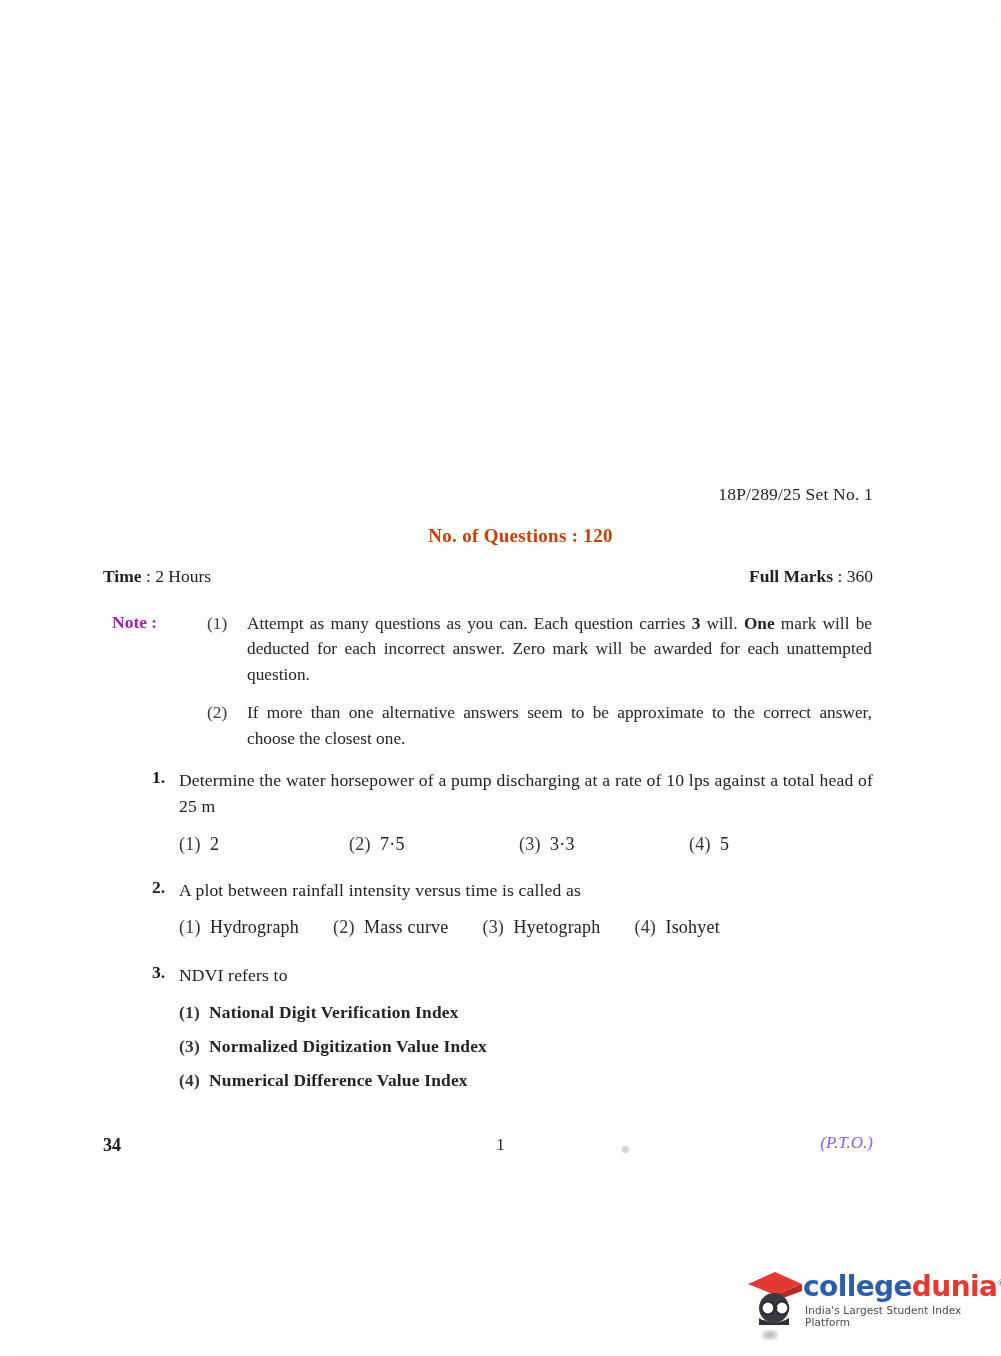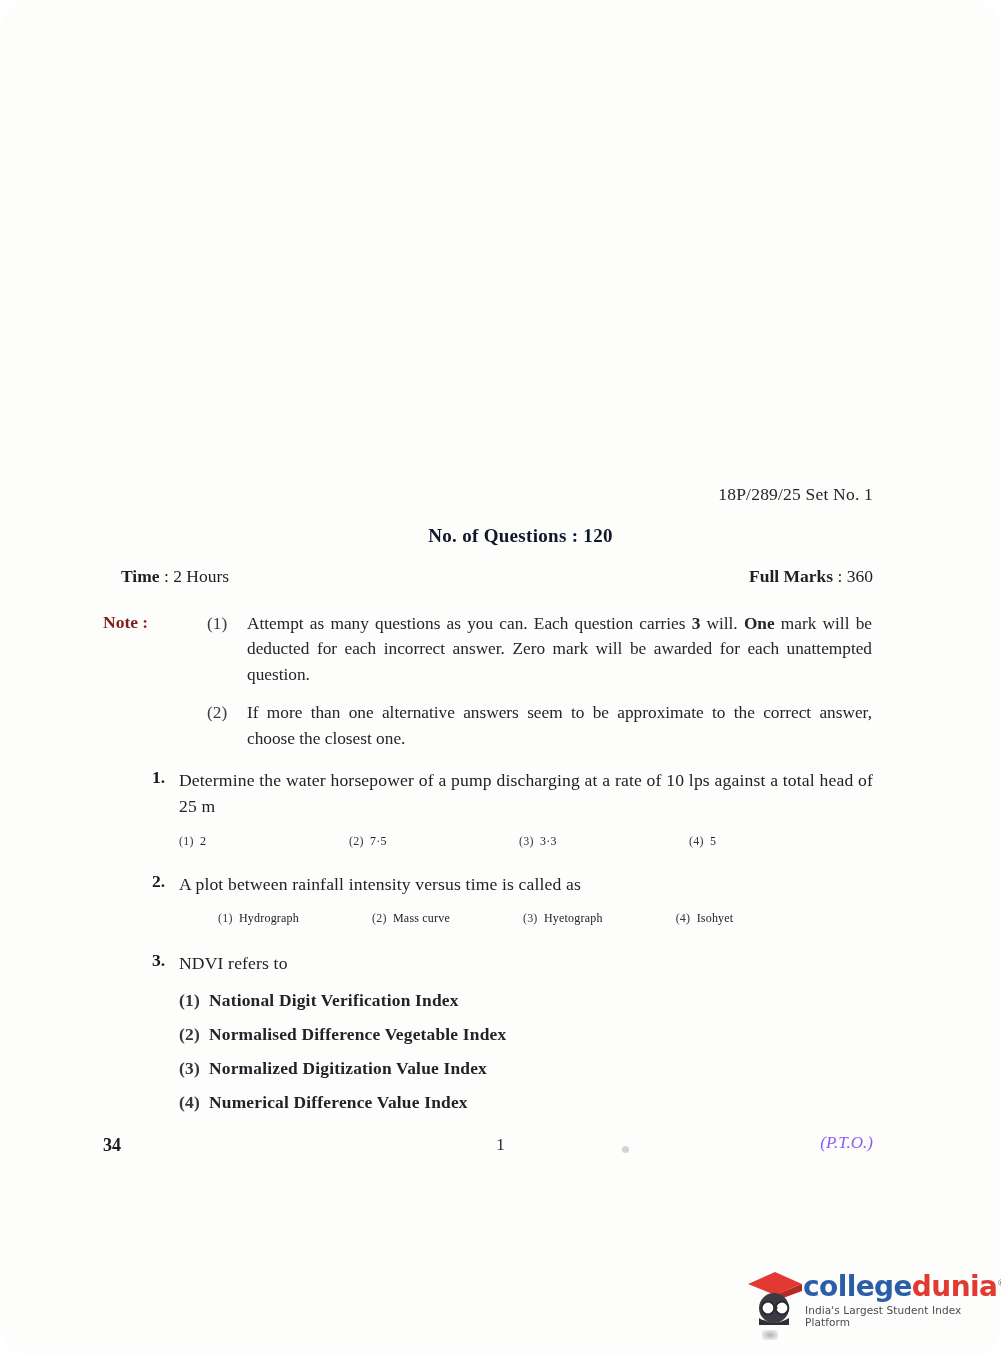--- a/index.html
+++ b/index.html
@@ -42,7 +42,7 @@
     font-weight: bold;
     font-size: 19px;
     letter-spacing: .3px;
-    color: #0f172a;
+    color: #c2410c;
   }
   .qcount span { padding-left: 40px; }
 

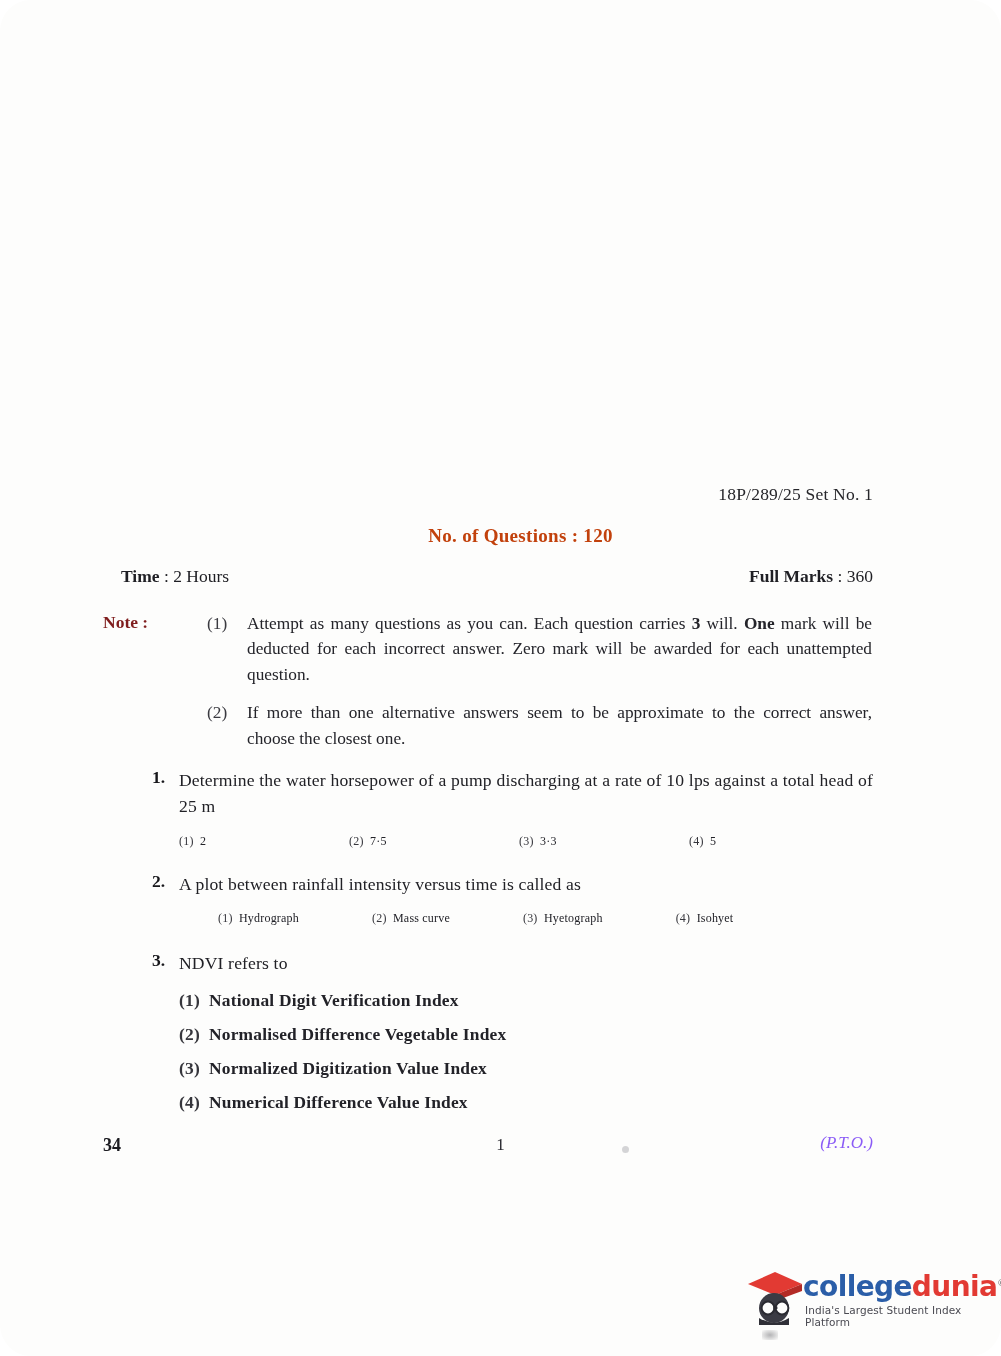--- a/index.html
+++ b/index.html
@@ -53,7 +53,6 @@
     right: 128px;
     font-size: 17.5px;
     color: #1f1f24;
-    margin-left: 18px;
   }
   .time-row .left { float: left; }
   .time-row .right { float: right; }

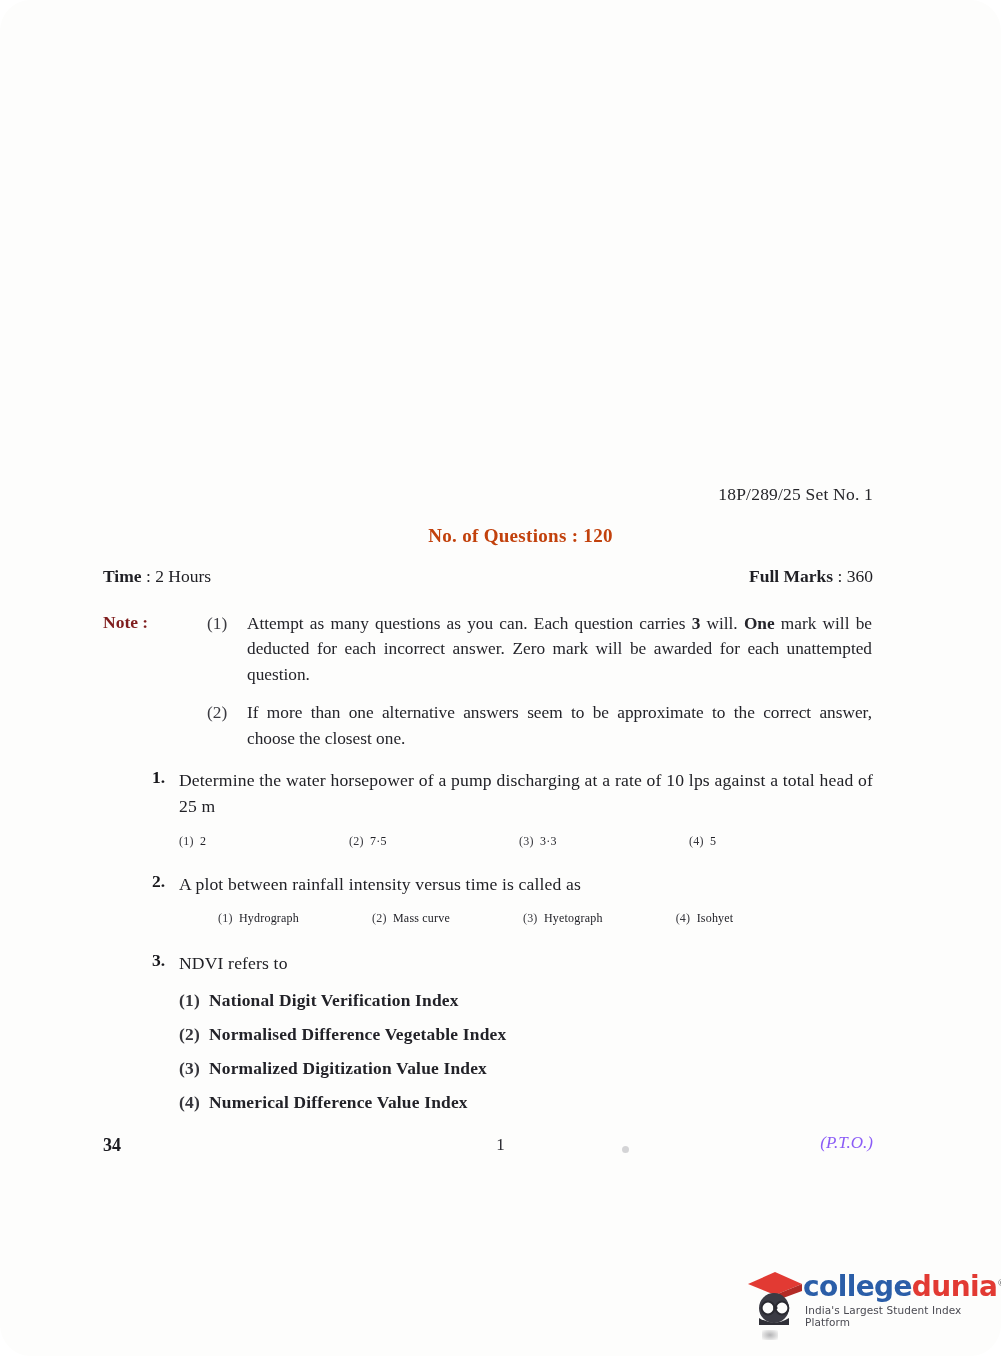--- a/index.html
+++ b/index.html
@@ -62,10 +62,10 @@
   .note-label {
     position: absolute;
     top: 612px;
-    left: 103px;
+    left: 112px;
     font-weight: bold;
     font-size: 17.5px;
-    color: #7f1d1d;
+    color: #a21caf;
   }
   .note-items {
     position: absolute;

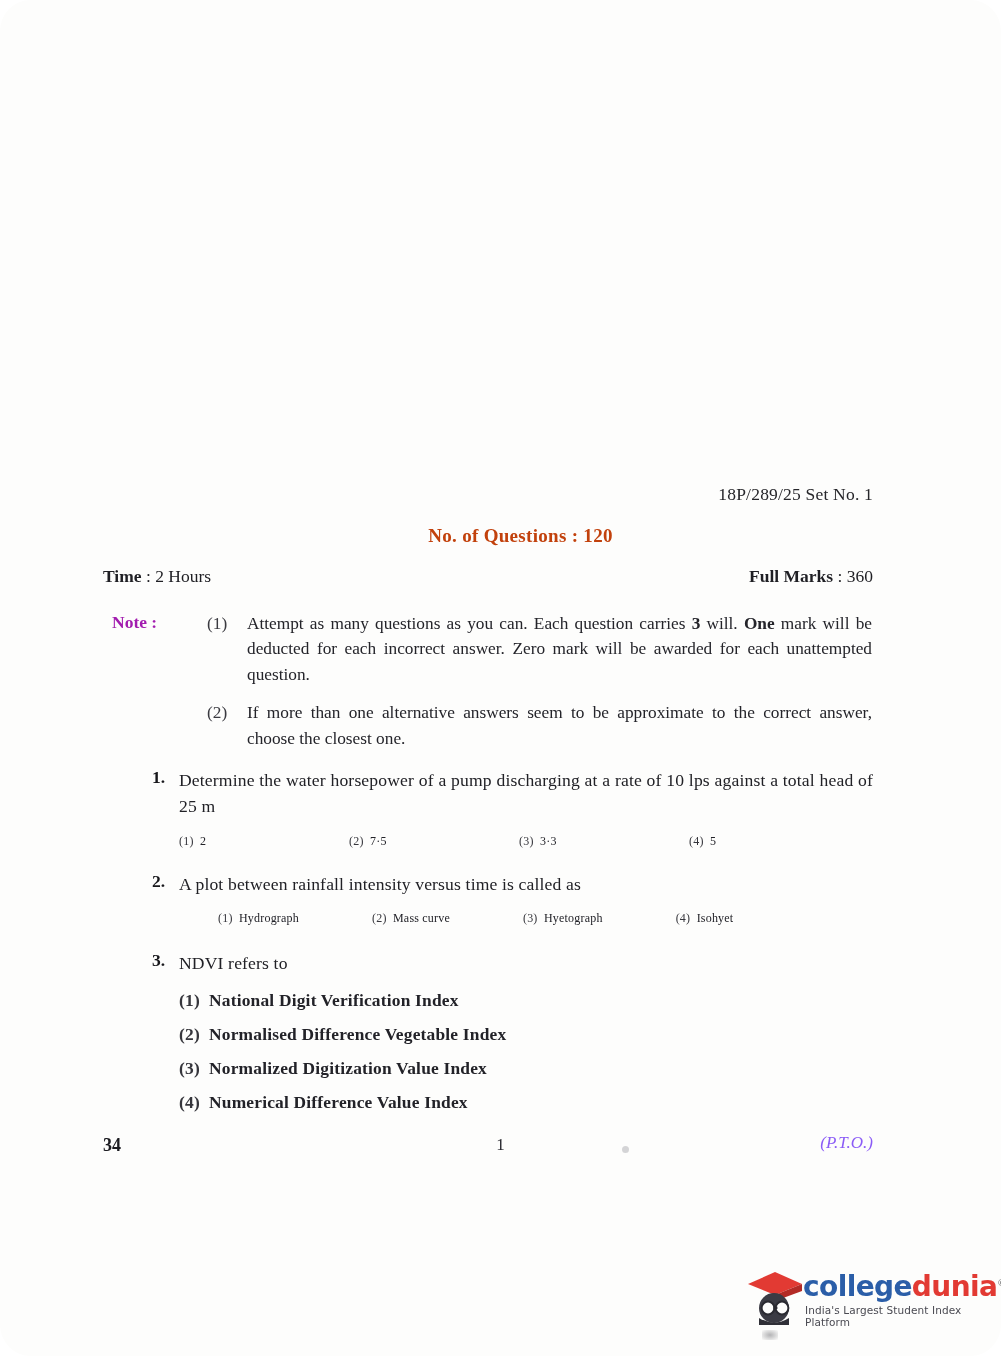--- a/index.html
+++ b/index.html
@@ -127,7 +127,7 @@
   .opts-row {
     display: flex;
     margin: 14px 0 0 76px;
-    font-size: 12px;
+    font-size: 18px;
     color: #222228;
     letter-spacing: .2px;
   }

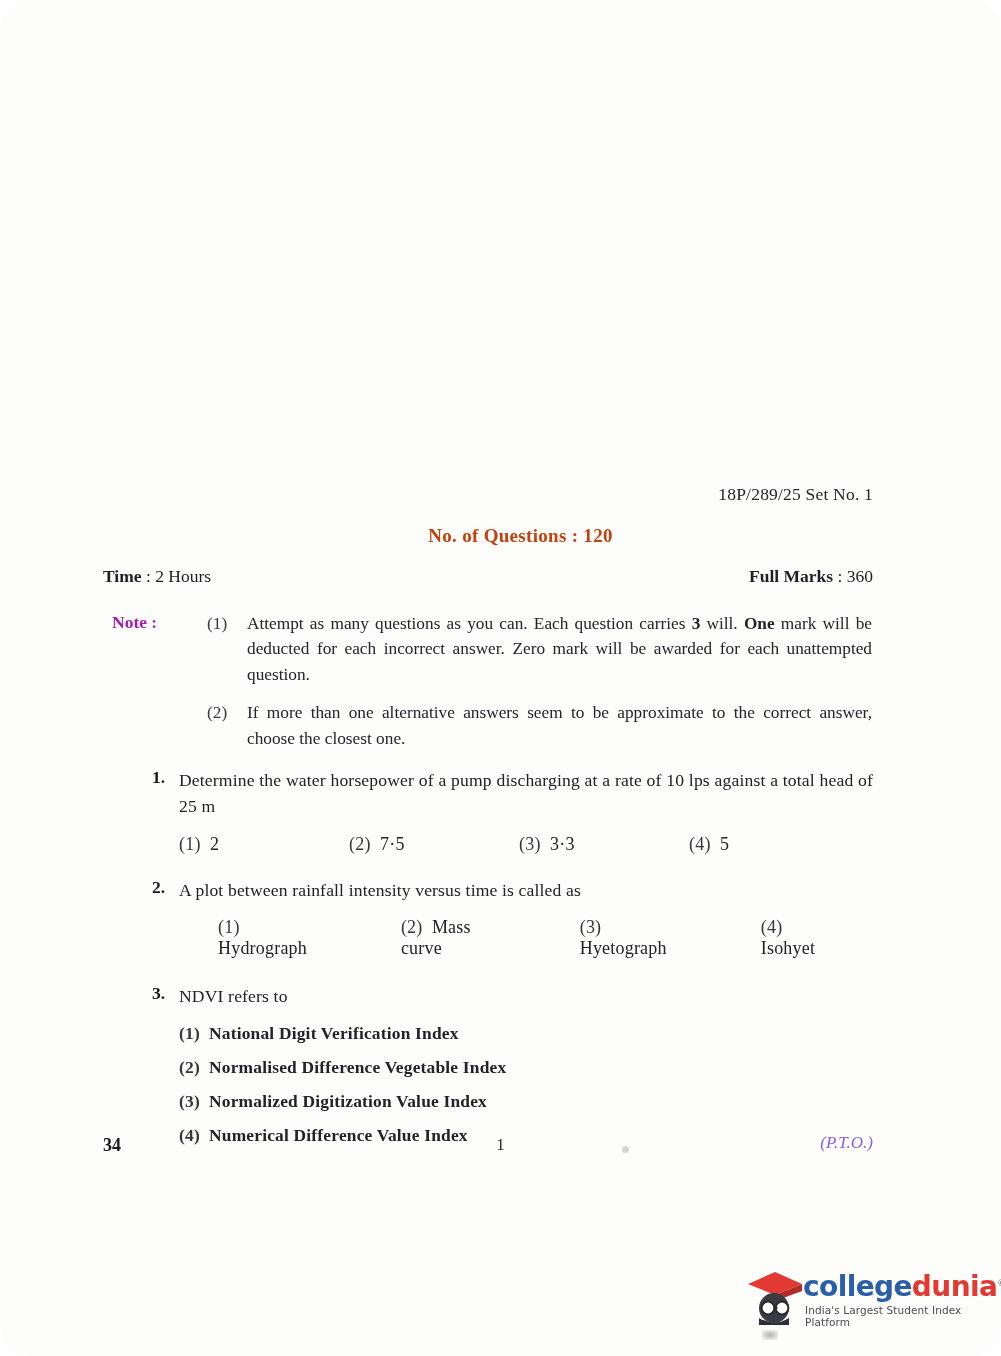--- a/index.html
+++ b/index.html
@@ -133,7 +133,7 @@
   }
   .opts-row.spread .opt { width: 170px; }
   .opts-row .opt .on { color: #36363c; }
-  .opts-row.tight .opt { margin-right: 34px; margin-left: 39px; }
+  .opts-row.tight .opt { margin-right: 34px; }
 
   
   .opts-col {

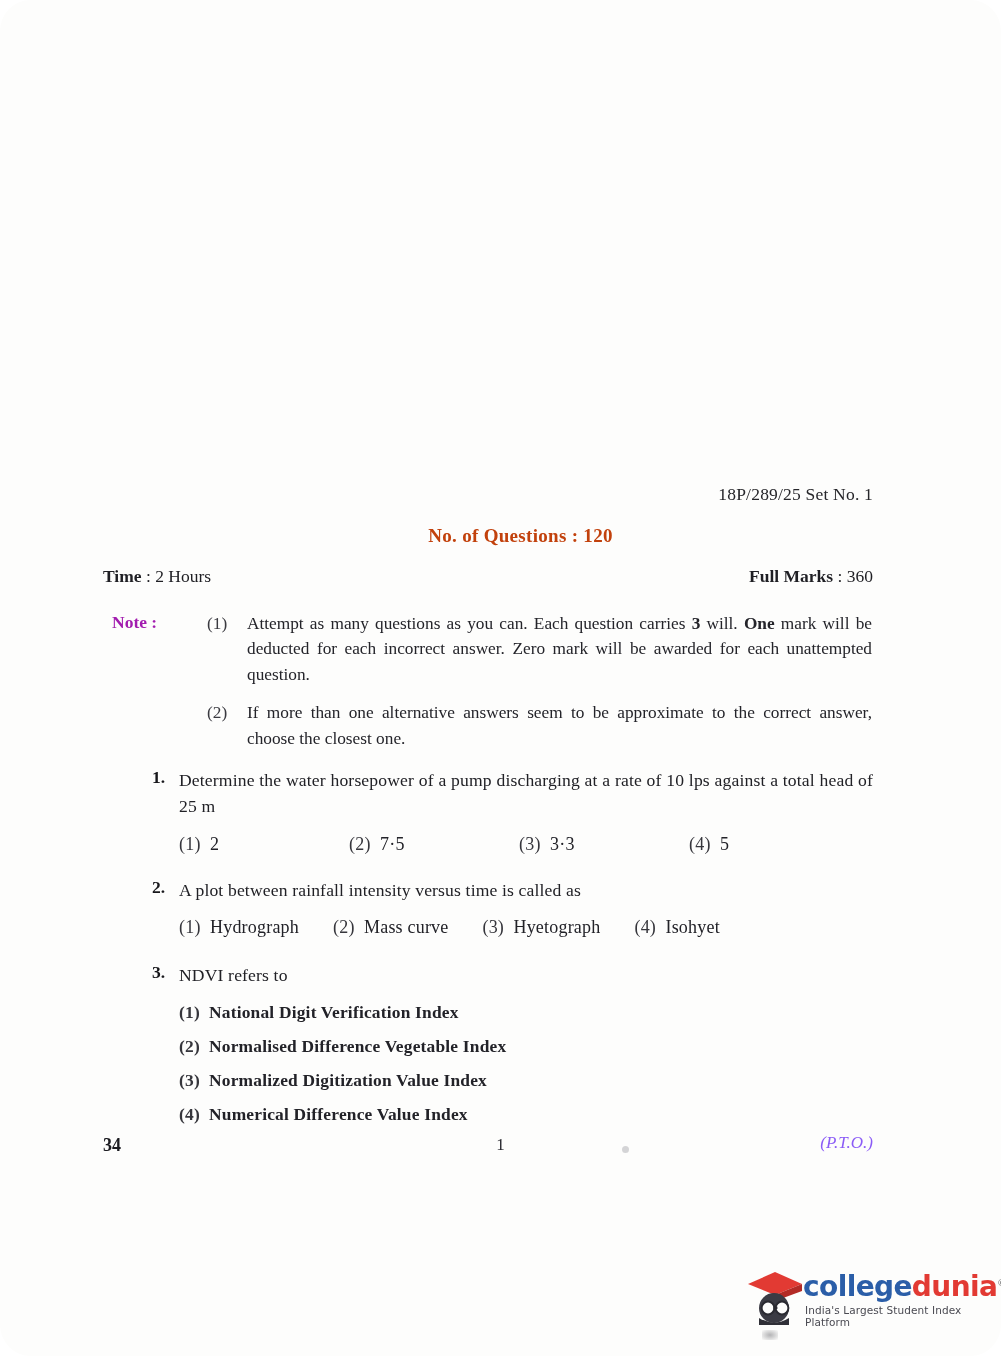--- a/index.html
+++ b/index.html
@@ -303,7 +303,6 @@
       </div>
       <div class="opts-col">
         <div class="opt"><span class="on">(1)</span>&nbsp; <span>National Digit Verification Index</span></div>
-        <div class="opt"><span class="on">(2)</span>&nbsp; <span>Normalised Difference Vegetable Index</span></div>
         <div class="opt"><span class="on">(3)</span>&nbsp; <span>Normalized Digitization Value Index</span></div>
         <div class="opt"><span class="on">(4)</span>&nbsp; <span>Numerical Difference Value Index</span></div>
       </div>

